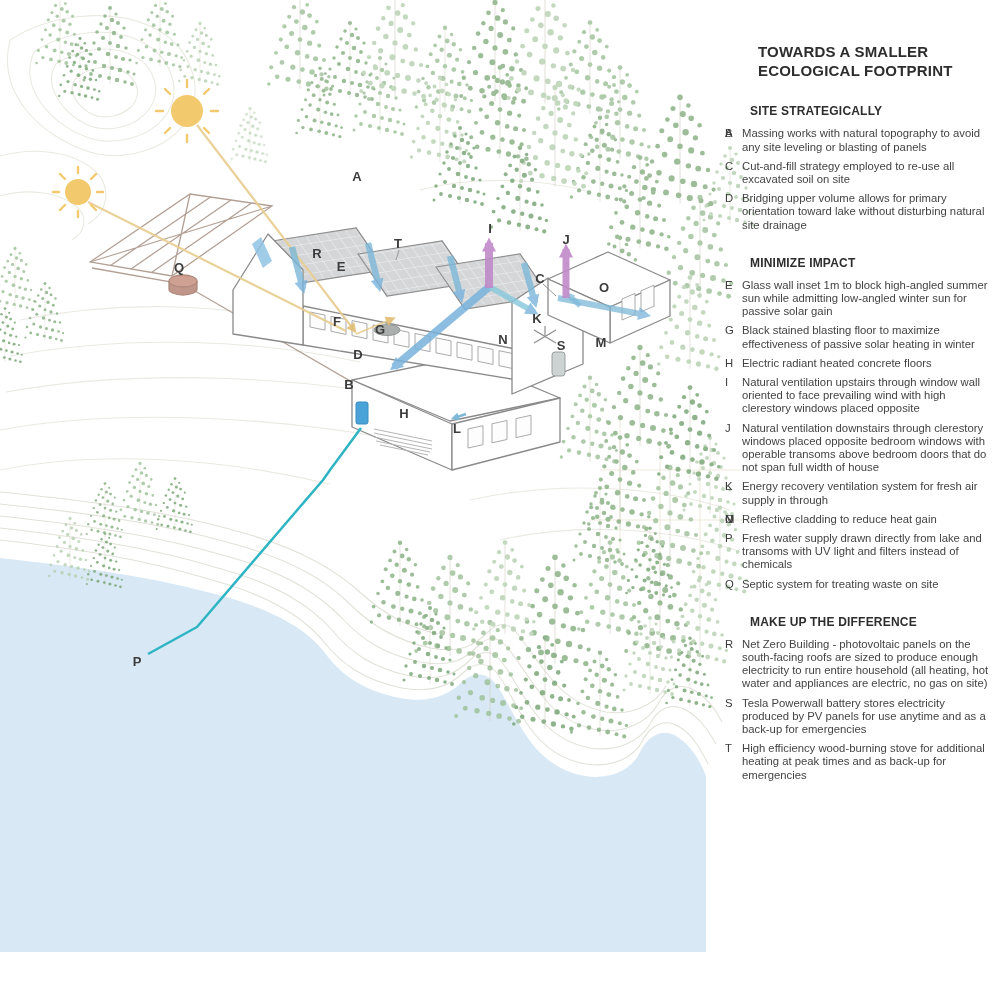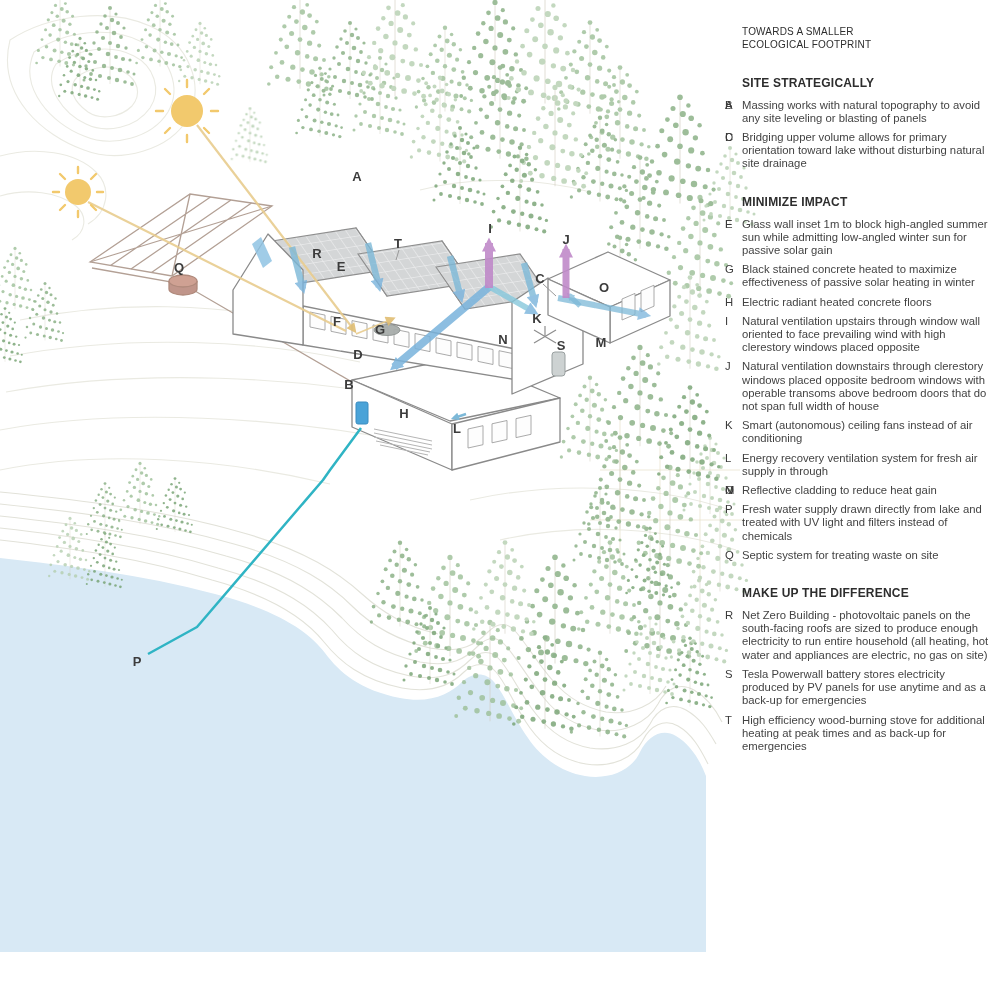--- a/index.html
+++ b/index.html
@@ -8,8 +8,8 @@
   #scene{position:absolute;left:0;top:0}
   
   .legend{position:absolute;left:742px;top:26px;width:248px;color:#414141}
-  .legend h1{font-size:10px;line-height:1.28;letter-spacing:.2px;color:#2d2d2d;
-             margin:0;font-weight:normal;white-space:pre-line}
+  .legend h1{font-size:15px;line-height:1.28;letter-spacing:.2px;color:#2d2d2d;
+             margin:16px;font-weight:bold;white-space:pre-line}
   .legend h2{font-size:12px;letter-spacing:.2px;color:#2d2d2d;margin:24px 0 9px;font-weight:bold}
   .leg-item{position:relative;margin:0 0 6px 0;font-size:11.3px;line-height:1.17;color:#434343}
   .leg-key{position:absolute;left:-17px;top:0;width:15px;color:#3a3a3a}

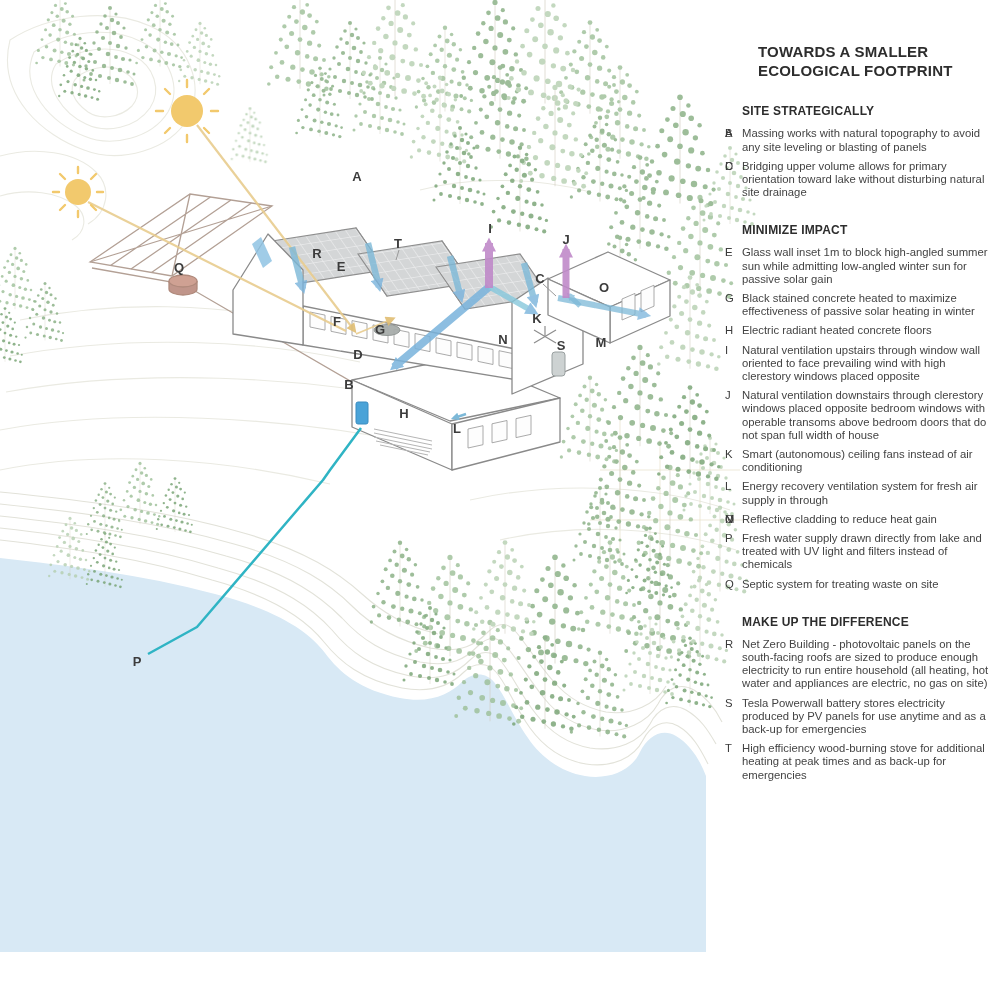--- a/index.html
+++ b/index.html
@@ -10,7 +10,7 @@
   .legend{position:absolute;left:742px;top:26px;width:248px;color:#414141}
   .legend h1{font-size:15px;line-height:1.28;letter-spacing:.2px;color:#2d2d2d;
              margin:16px;font-weight:bold;white-space:pre-line}
-  .legend h2{font-size:12px;letter-spacing:.2px;color:#2d2d2d;margin:24px 0 9px;font-weight:bold}
+  .legend h2{font-size:12px;letter-spacing:.2px;color:#2d2d2d;margin:24px 8px 9px;font-weight:bold}
   .leg-item{position:relative;margin:0 0 6px 0;font-size:11.3px;line-height:1.17;color:#434343}
   .leg-key{position:absolute;left:-17px;top:0;width:15px;color:#3a3a3a}
   

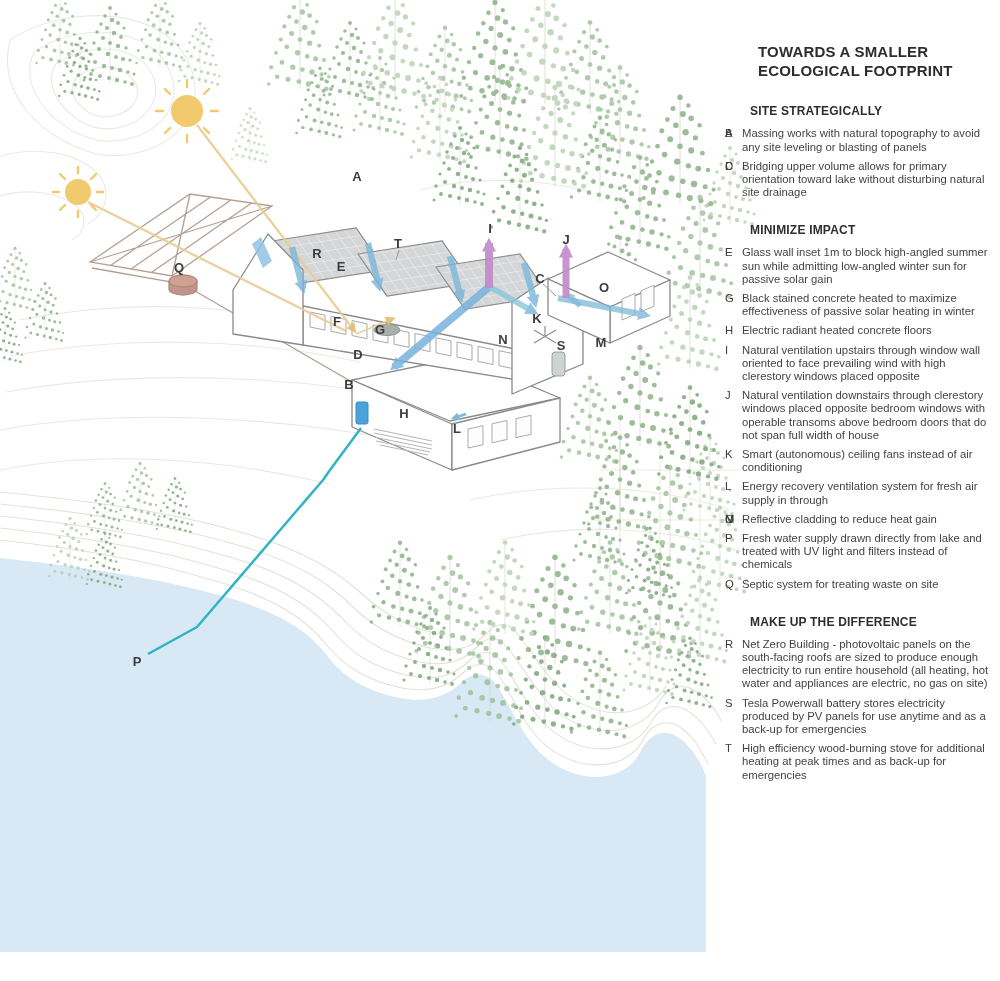--- a/index.html
+++ b/index.html
@@ -293,7 +293,7 @@
       <h2>SITE STRATEGICALLY</h2>
       <div class="leg-item"><span class="leg-key">A</span></div>
       <div class="leg-item"><span class="leg-key">B</span><span>Massing works with natural topography to avoid any site leveling or blasting of panels</span></div>
-      <div class="leg-item"><span class="leg-key">C</span></div>
+      <div class="leg-item"><span class="leg-key">C</span><span>Cut-and-fill strategy employed to re-use all excavated soil on site</span></div>
       <div class="leg-item"><span class="leg-key">D</span><span>Bridging upper volume allows for primary orientation toward lake without disturbing natural site drainage</span></div>
       <h2>MINIMIZE IMPACT</h2>
       <div class="leg-item"><span class="leg-key">E</span></div>

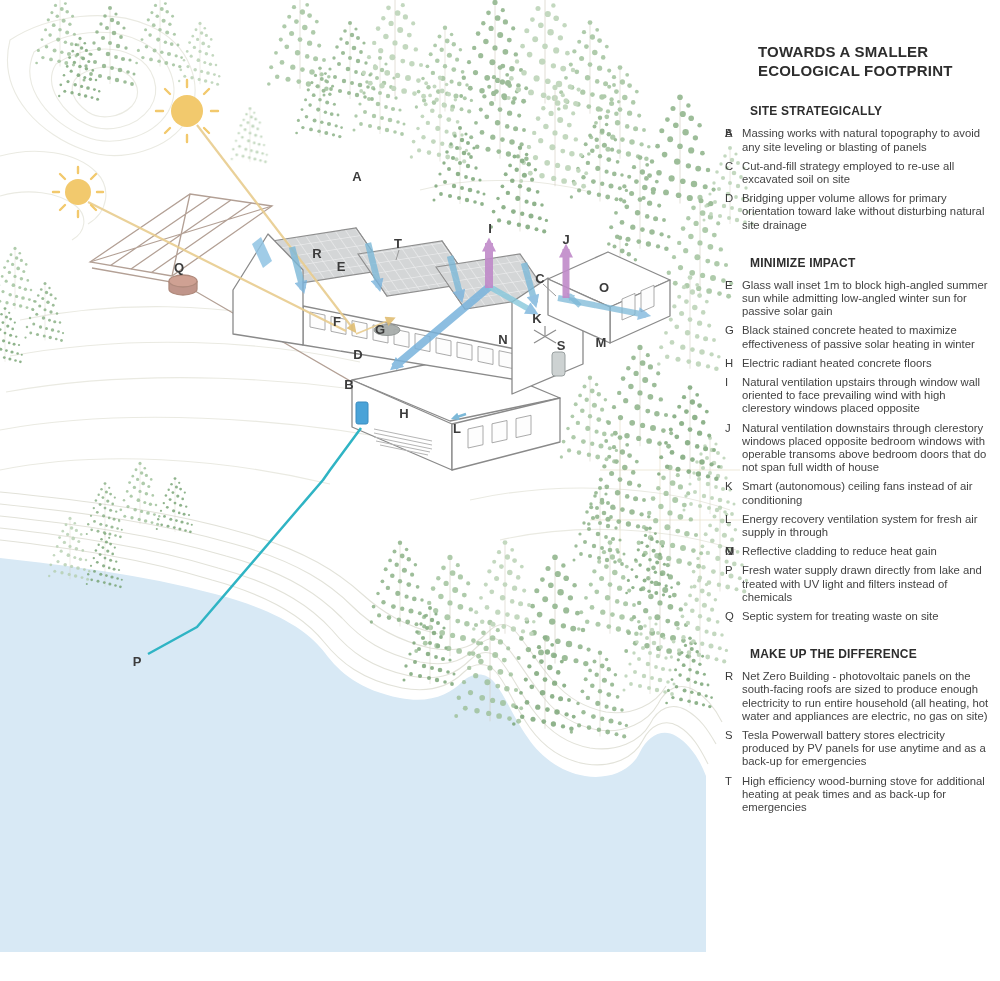--- a/index.html
+++ b/index.html
@@ -298,7 +298,7 @@
       <h2>MINIMIZE IMPACT</h2>
       <div class="leg-item"><span class="leg-key">E</span></div>
       <div class="leg-item"><span class="leg-key">F</span><span>Glass wall inset 1m to block high-angled summer sun while admitting low-angled winter sun for passive solar gain</span></div>
-      <div class="leg-item"><span class="leg-key">G</span><span>Black stained concrete heated to maximize effectiveness of passive solar heating in winter</span></div>
+      <div class="leg-item"><span class="leg-key">G</span><span>Black stained blasting floor to maximize effectiveness of passive solar heating in winter</span></div>
       <div class="leg-item"><span class="leg-key">H</span><span>Electric radiant heated concrete floors</span></div>
       <div class="leg-item"><span class="leg-key">I</span><span>Natural ventilation upstairs through window wall oriented to face prevailing wind with high clerestory windows placed opposite</span></div>
       <div class="leg-item"><span class="leg-key">J</span><span>Natural ventilation downstairs through clerestory windows placed opposite bedroom windows with operable transoms above bedroom doors that do not span full width of house</span></div>

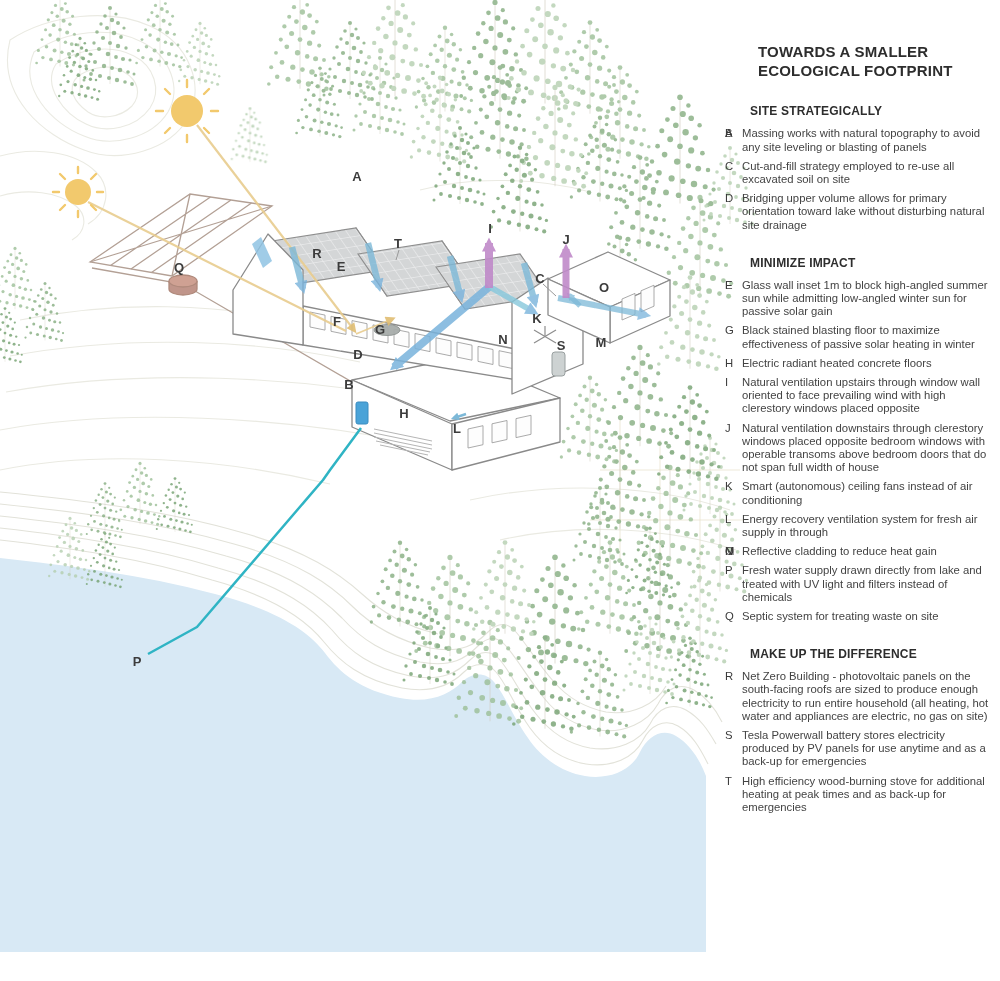--- a/index.html
+++ b/index.html
@@ -302,7 +302,7 @@
       <div class="leg-item"><span class="leg-key">H</span><span>Electric radiant heated concrete floors</span></div>
       <div class="leg-item"><span class="leg-key">I</span><span>Natural ventilation upstairs through window wall oriented to face prevailing wind with high clerestory windows placed opposite</span></div>
       <div class="leg-item"><span class="leg-key">J</span><span>Natural ventilation downstairs through clerestory windows placed opposite bedroom windows with operable transoms above bedroom doors that do not span full width of house</span></div>
-      <div class="leg-item"><span class="leg-key">K</span><span>Smart (autonomous) ceiling fans instead of air conditioning</span></div>
+      <div class="leg-item"><span class="leg-key">K</span></div>
       <div class="leg-item"><span class="leg-key">L</span><span>Energy recovery ventilation system for fresh air supply in through</span></div>
       <div class="leg-item"><span class="leg-key">M</span></div>
       <div class="leg-item"><span class="leg-key">N</span></div>

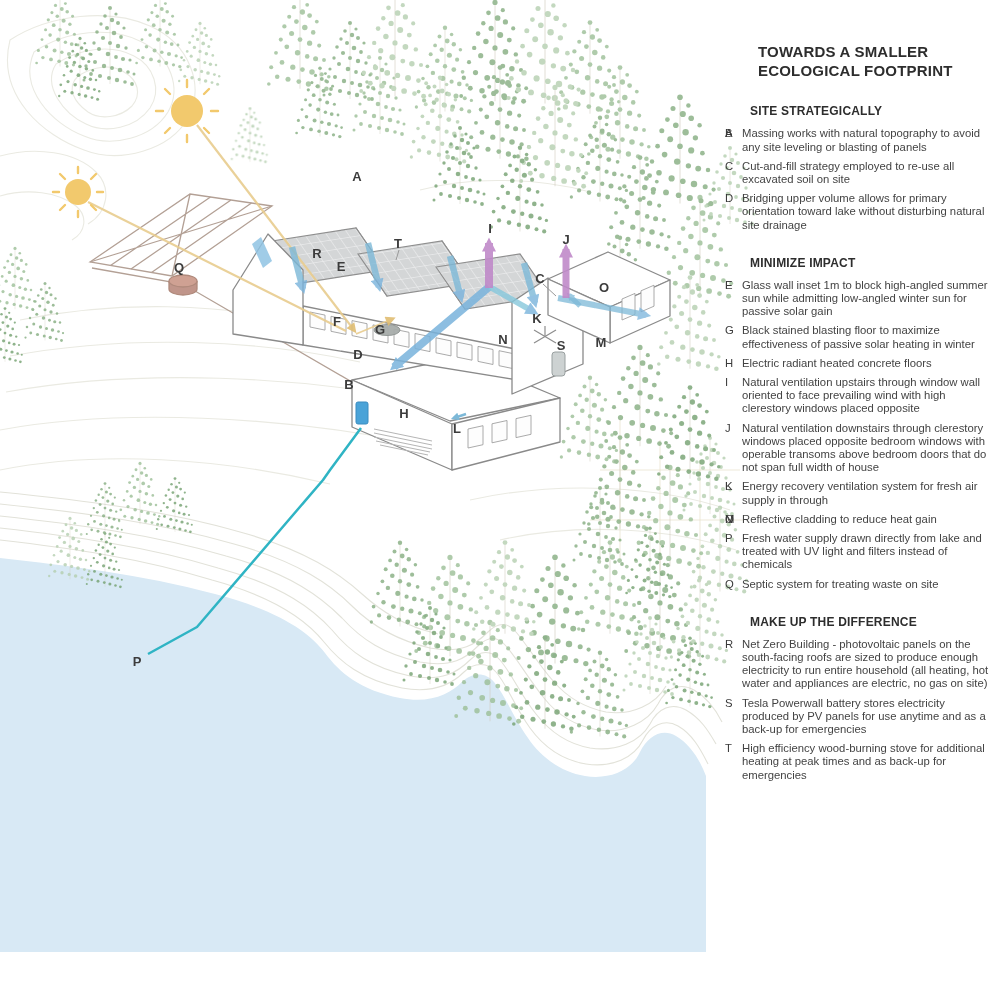--- a/index.html
+++ b/index.html
@@ -307,7 +307,7 @@
       <div class="leg-item"><span class="leg-key">M</span></div>
       <div class="leg-item"><span class="leg-key">N</span></div>
       <div class="leg-item"><span class="leg-key">O</span><span>Reflective cladding to reduce heat gain</span></div>
-      <div class="leg-item"><span class="leg-key">P</span><span>Fresh water supply drawn directly from lake and treated with UV light and filters instead of chemicals</span></div>
+      <div class="leg-item"><span class="leg-key">P</span><span>Fresh water supply drawn directly from lake and transoms with UV light and filters instead of chemicals</span></div>
       <div class="leg-item"><span class="leg-key">Q</span><span>Septic system for treating waste on site</span></div>
       <h2>MAKE UP THE DIFFERENCE</h2>
       <div class="leg-item"><span class="leg-key">R</span><span>Net Zero Building - photovoltaic panels on the south-facing roofs are sized to produce enough electricity to run entire household (all heating, hot water and appliances are electric, no gas on site)</span></div>

